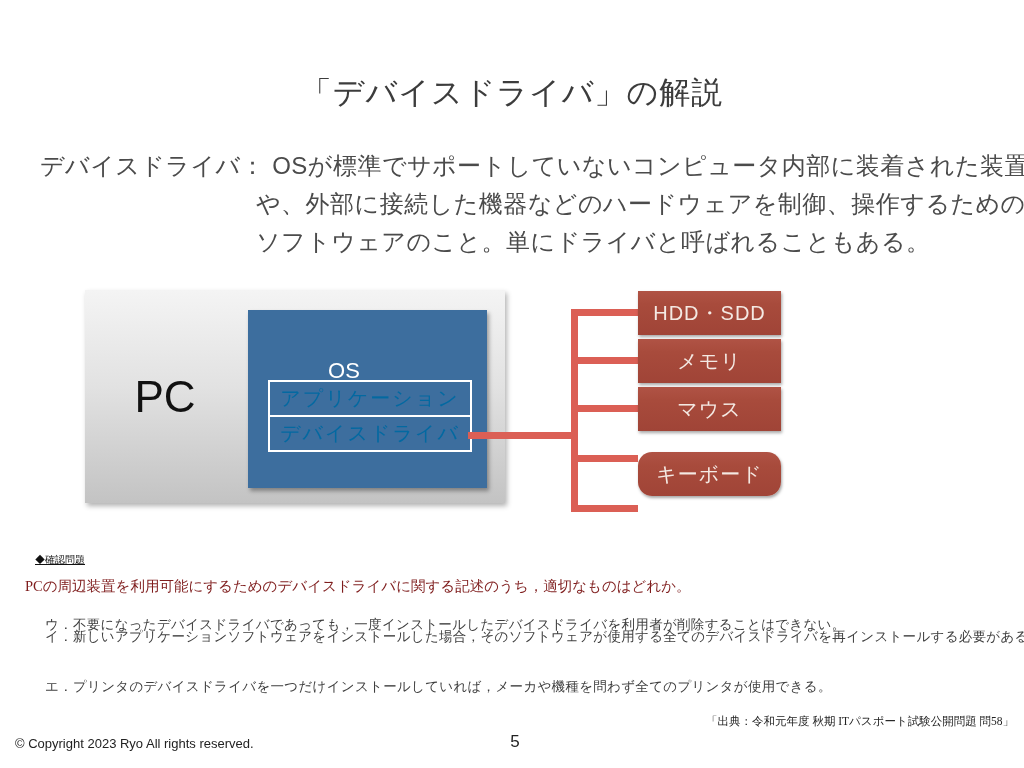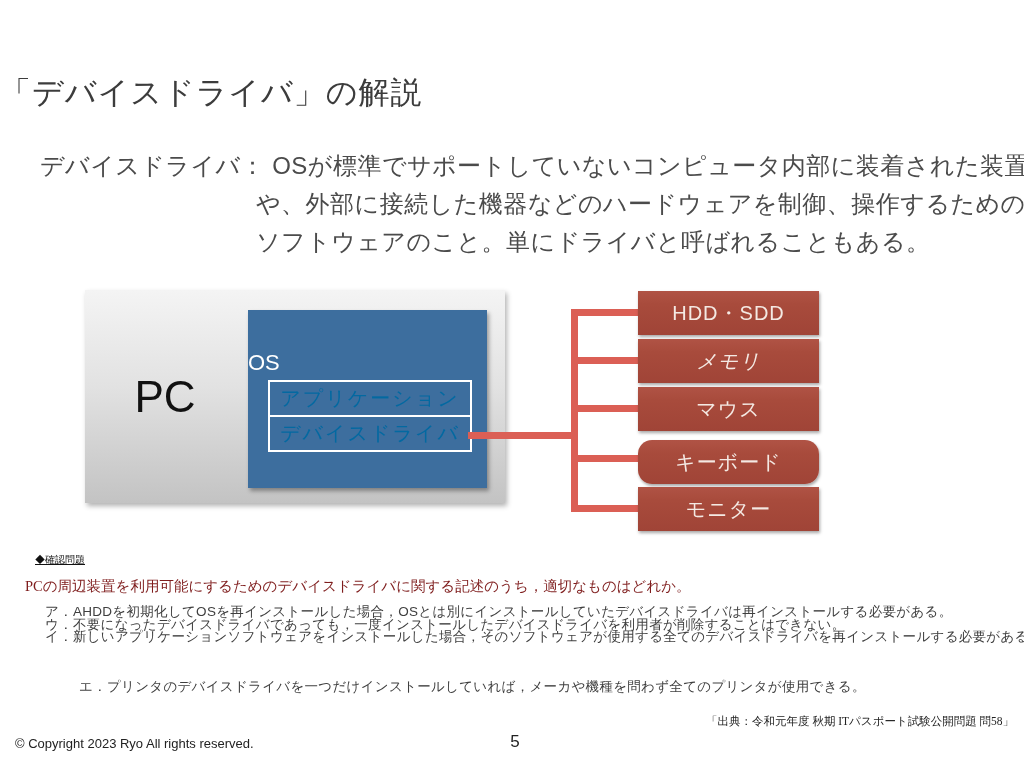--- a/index.html
+++ b/index.html
@@ -10,7 +10,7 @@
   .abs{position:absolute;}
   
   .title{
-    top:72px;left:0;width:1024px;
+    top:72px;left:0;width:1024px;text-align:center;
     font-size:31px;color:#3c3c3c;letter-spacing:1px;
   }
   

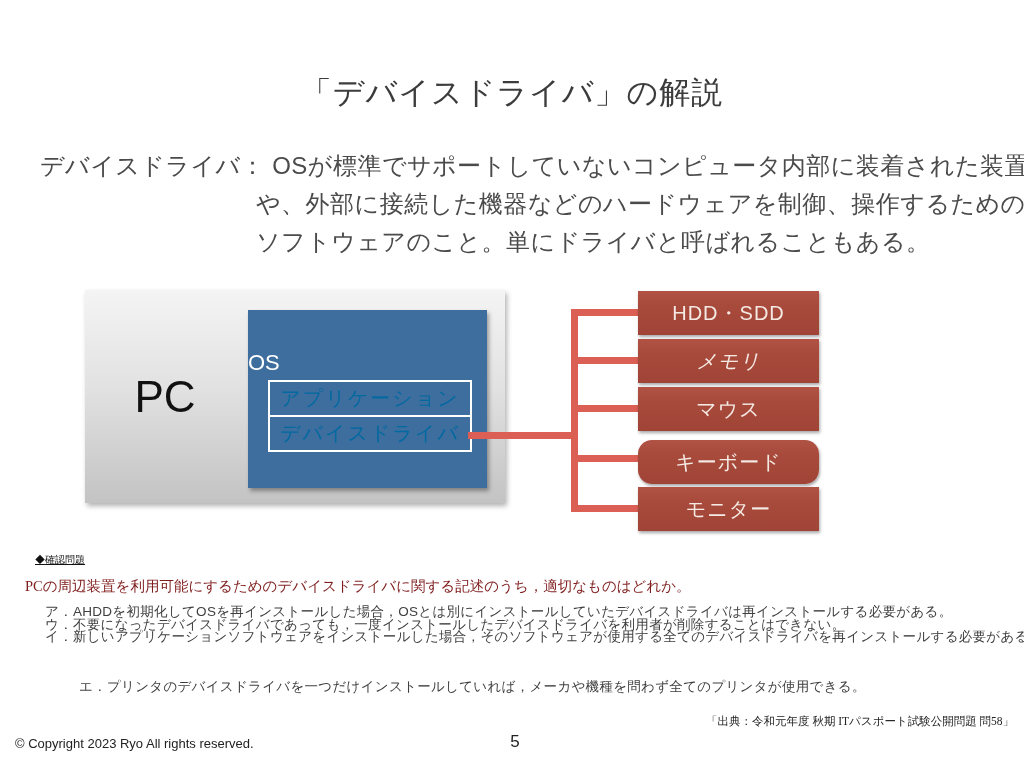--- a/index.html
+++ b/index.html
@@ -52,7 +52,7 @@
   .conn-stub{left:571px;width:67px;height:7px;}
   .stub0{top:309px;} .stub1{top:357px;} .stub2{top:405px;} .stub3{top:455px;} .stub4{top:505px;}
   .device-box{
-    left:638px;width:181px;height:44px;
+    left:638px;width:143px;height:44px;
     background:linear-gradient(to bottom,#b05345 0%,#a84b3c 30%,#a04437 100%);
     box-shadow:1px 2px 3px rgba(0,0,0,0.35);
     color:#f4e9e3;font-size:20px;letter-spacing:1px;

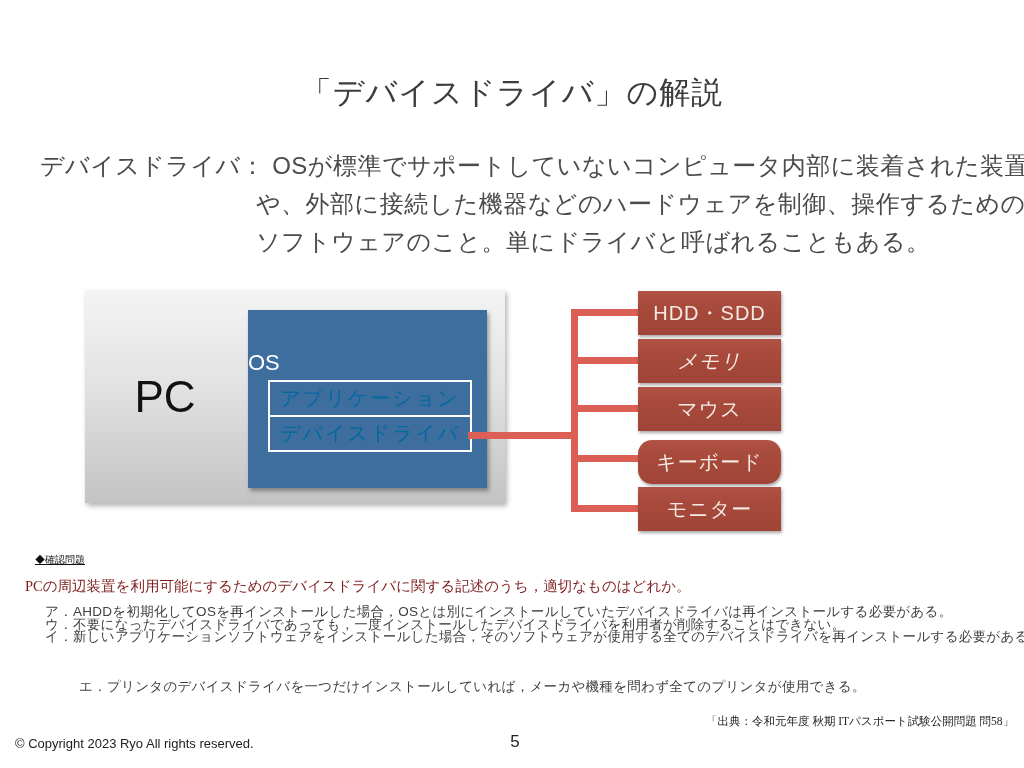--- a/index.html
+++ b/index.html
@@ -34,7 +34,7 @@
     box-shadow:2px 3px 4px rgba(0,0,0,0.35);
   }
   .os-label{
-    left:248px;top:350px;width:192px;
+    left:248px;top:358px;width:192px;text-align:center;
     font-size:22px;color:#ffffff;
   }
   .layer-box{

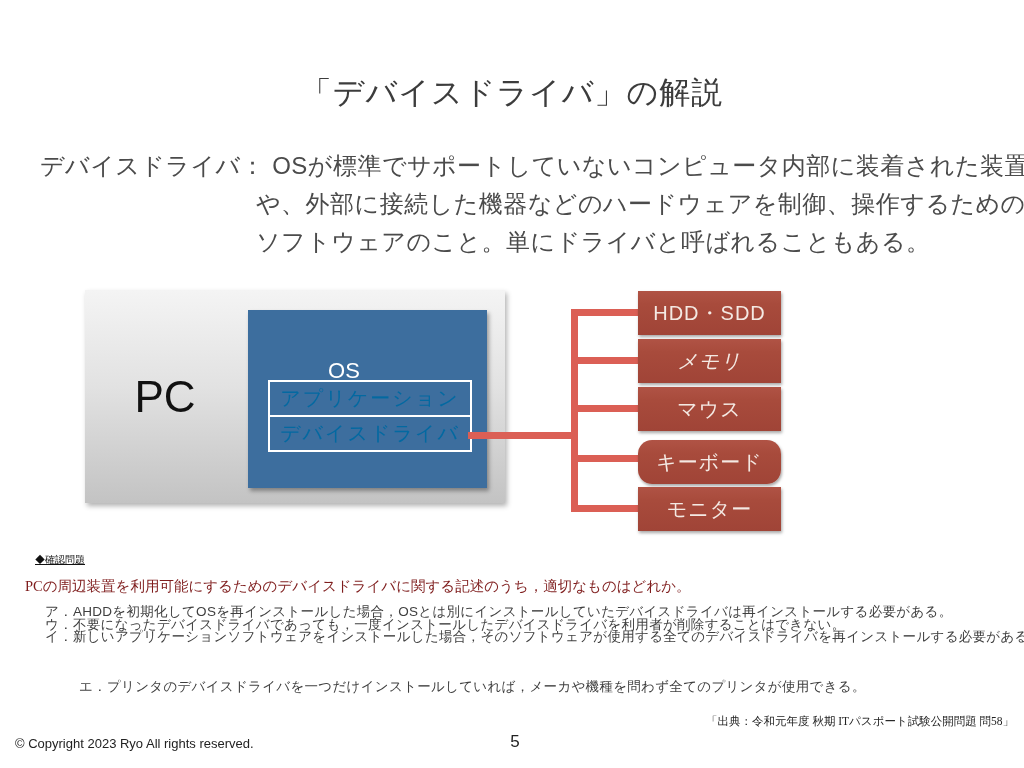--- a/index.html
+++ b/index.html
@@ -58,7 +58,7 @@
     color:#f4e9e3;font-size:20px;letter-spacing:1px;
     display:flex;align-items:center;justify-content:center;
   }
-  .dev0{top:291px;} .dev1{top:339px;font-style:italic;} .dev2{top:387px;} .dev3{top:440px;border-radius:14px;} .dev4{top:487px;}
+  .dev0{top:291px;} .dev1{top:339px;} .dev2{top:387px;} .dev3{top:440px;border-radius:14px;} .dev4{top:487px;}
   
   .quiz-heading{
     left:35px;top:553px;font-family:"Liberation Serif",serif;

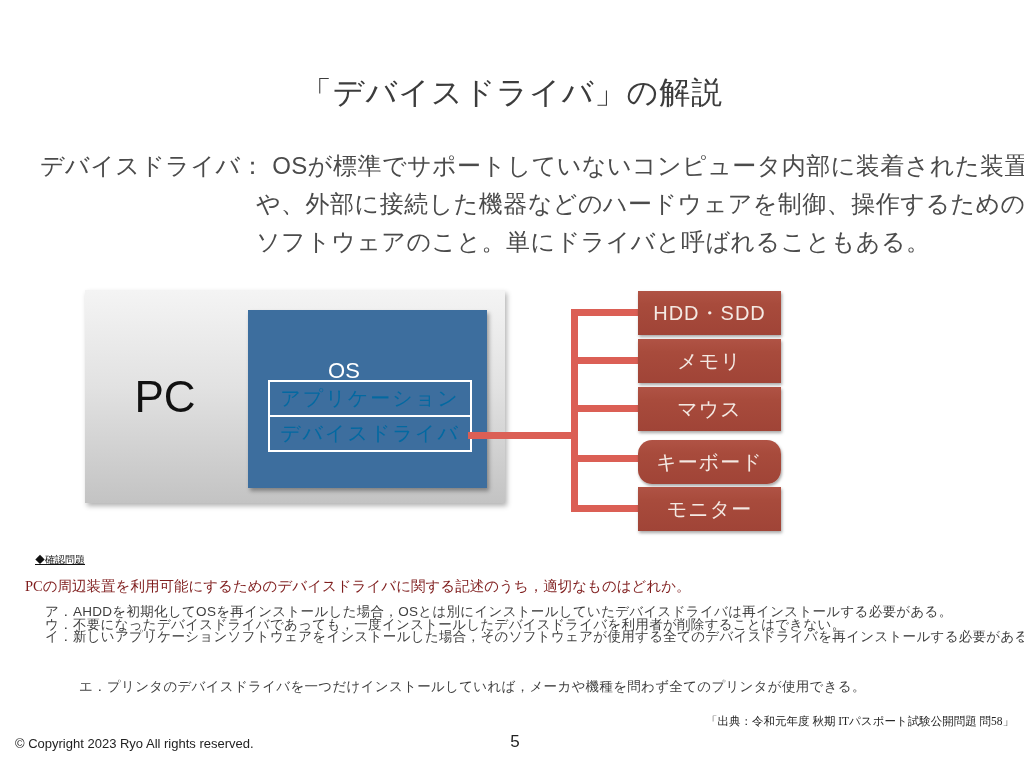--- a/index.html
+++ b/index.html
@@ -58,7 +58,7 @@
     color:#f4e9e3;font-size:20px;letter-spacing:1px;
     display:flex;align-items:center;justify-content:center;
   }
-  .dev0{top:291px;} .dev1{top:339px;} .dev2{top:387px;} .dev3{top:440px;border-radius:14px;} .dev4{top:487px;}
+  .dev0{top:291px;} .dev1{top:339px;} .dev2{top:387px;} .dev3{top:452px;border-radius:14px;} .dev4{top:487px;}
   
   .quiz-heading{
     left:35px;top:553px;font-family:"Liberation Serif",serif;

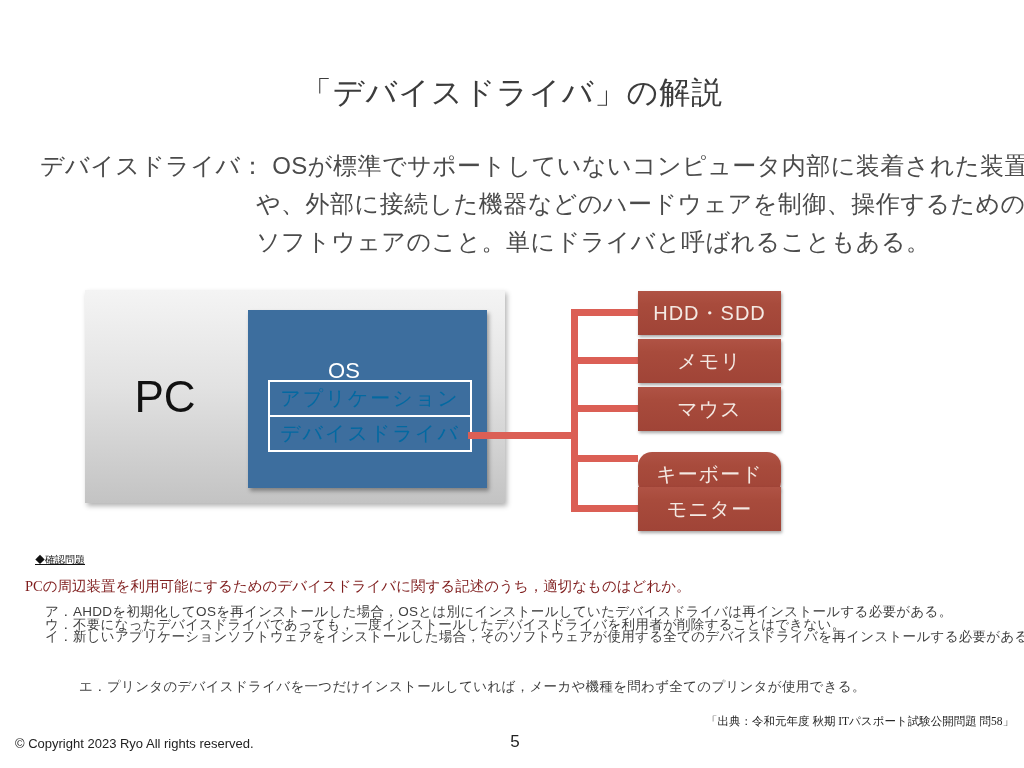--- a/index.html
+++ b/index.html
@@ -111,7 +111,6 @@
   <div class="abs device-box dev1">メモリ</div>
   <div class="abs device-box dev2">マウス</div>
   <div class="abs device-box dev3">キーボード</div>
-  <div class="abs device-box dev4">モニター</div>
 
   <div class="abs quiz-heading">◆確認問題</div>
   <div class="abs quiz-question">PCの周辺装置を利用可能にするためのデバイスドライバに関する記述のうち，適切なものはどれか。</div>

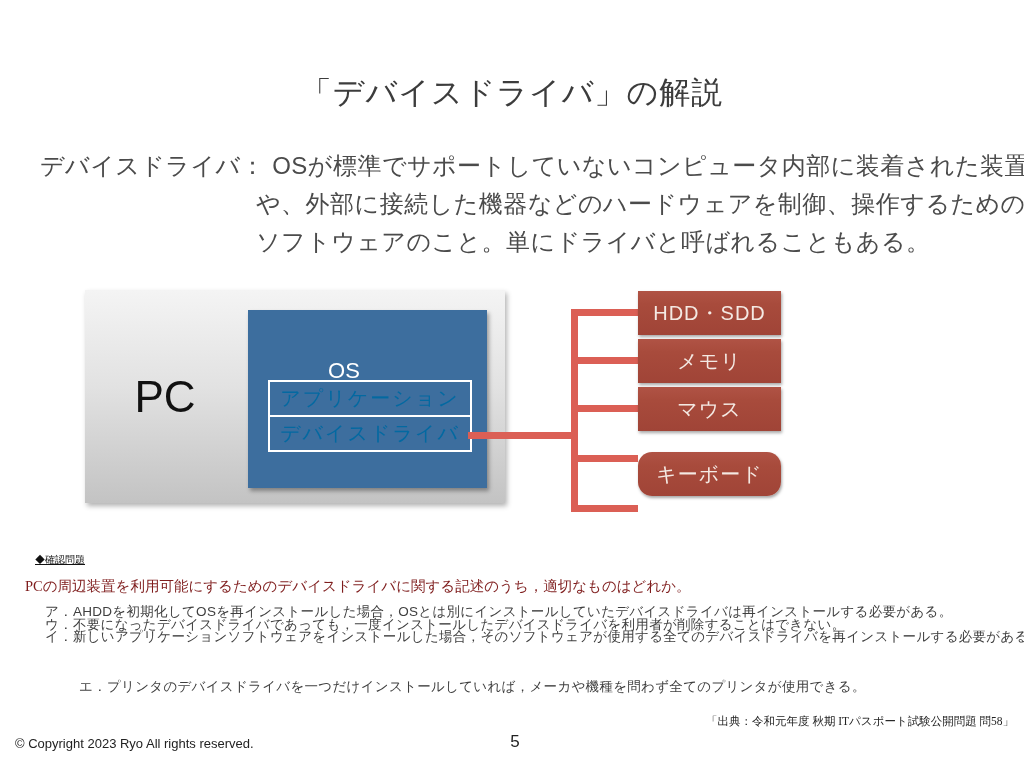--- a/index.html
+++ b/index.html
@@ -114,7 +114,6 @@
 
   <div class="abs quiz-heading">◆確認問題</div>
   <div class="abs quiz-question">PCの周辺装置を利用可能にするためのデバイスドライバに関する記述のうち，適切なものはどれか。</div>
-  <div class="abs quiz-option opt0">ア．AHDDを初期化してOSを再インストールした場合，OSとは別にインストールしていたデバイスドライバは再インストールする必要がある。</div>
   <div class="abs quiz-option opt1">イ．新しいアプリケーションソフトウェアをインストールした場合，そのソフトウェアが使用する全てのデバイスドライバを再インストールする必要がある。</div>
   <div class="abs quiz-option opt2">ウ．不要になったデバイスドライバであっても，一度インストールしたデバイスドライバを利用者が削除することはできない。</div>
   <div class="abs quiz-option opt3">エ．プリンタのデバイスドライバを一つだけインストールしていれば，メーカや機種を問わず全てのプリンタが使用できる。</div>

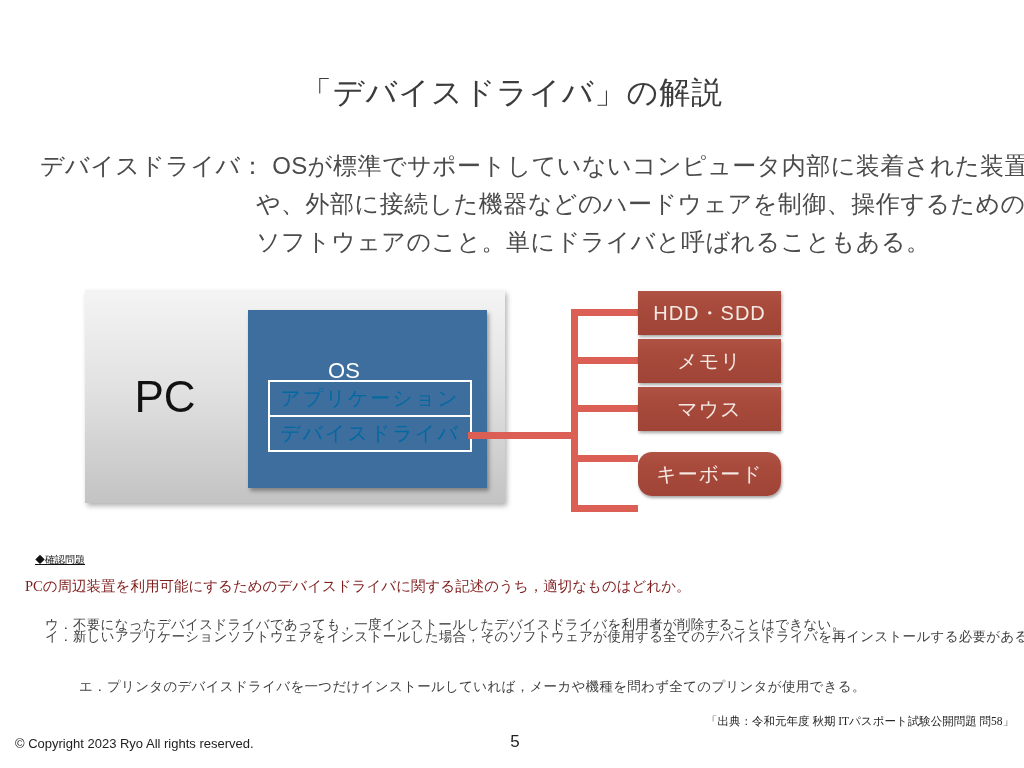--- a/index.html
+++ b/index.html
@@ -71,7 +71,7 @@
   .quiz-option{
     left:45px;font-size:13.5px;color:#3f3f3f;white-space:nowrap;letter-spacing:0.3px;
   }
-  .opt0{top:603px;} .opt1{top:628px;} .opt2{top:616px;} .opt3{top:678px;margin-left:34px;}
+  .opt0{top:603px;} .opt1{top:628px;} .opt2{top:616px;} .opt3{top:678px;}
   
   .source{
     left:660px;top:714px;font-family:"Liberation Serif",serif;

